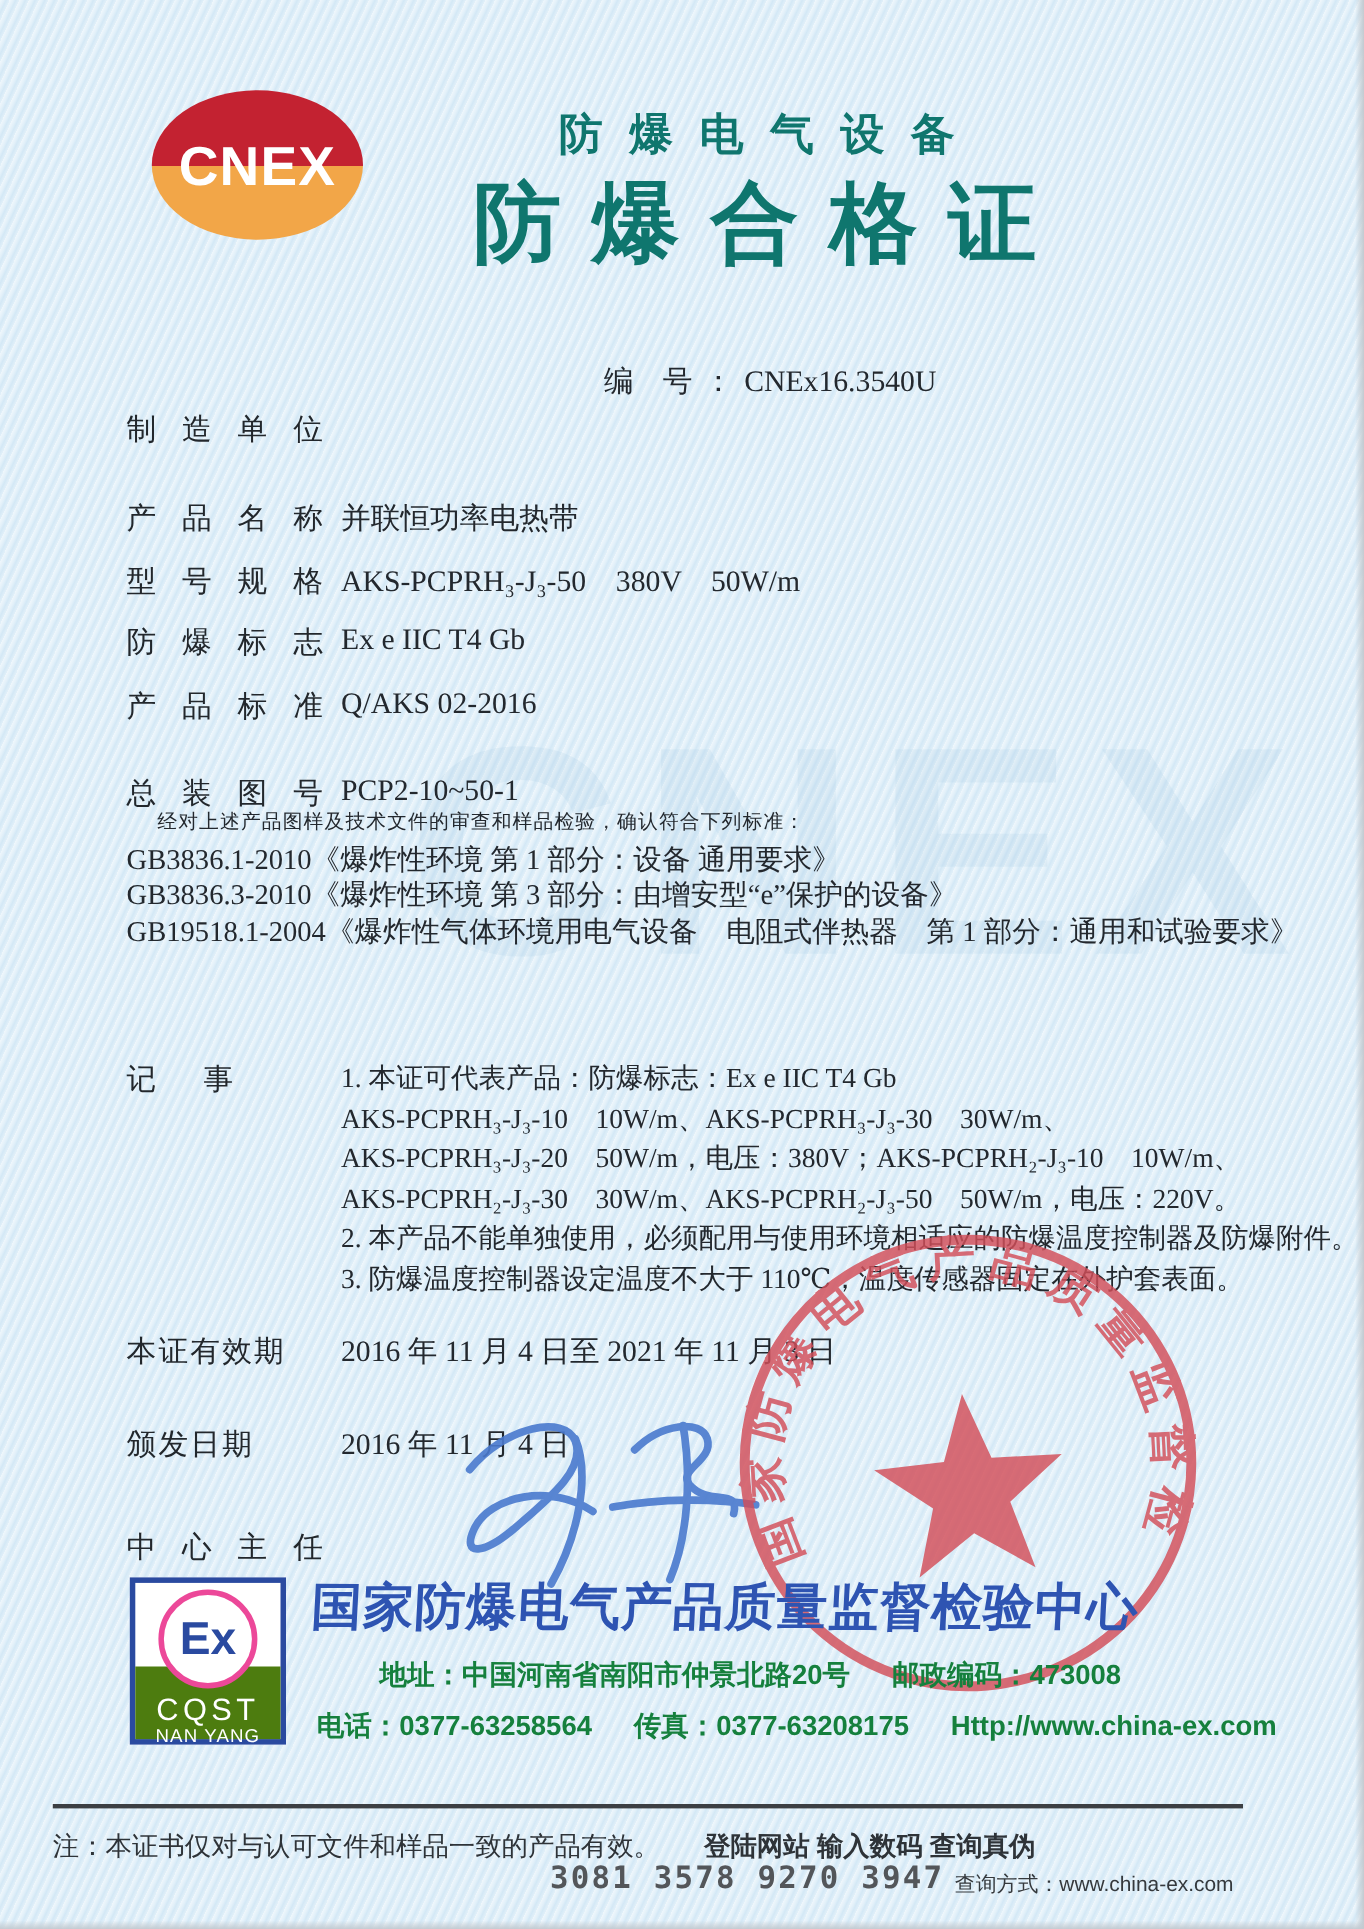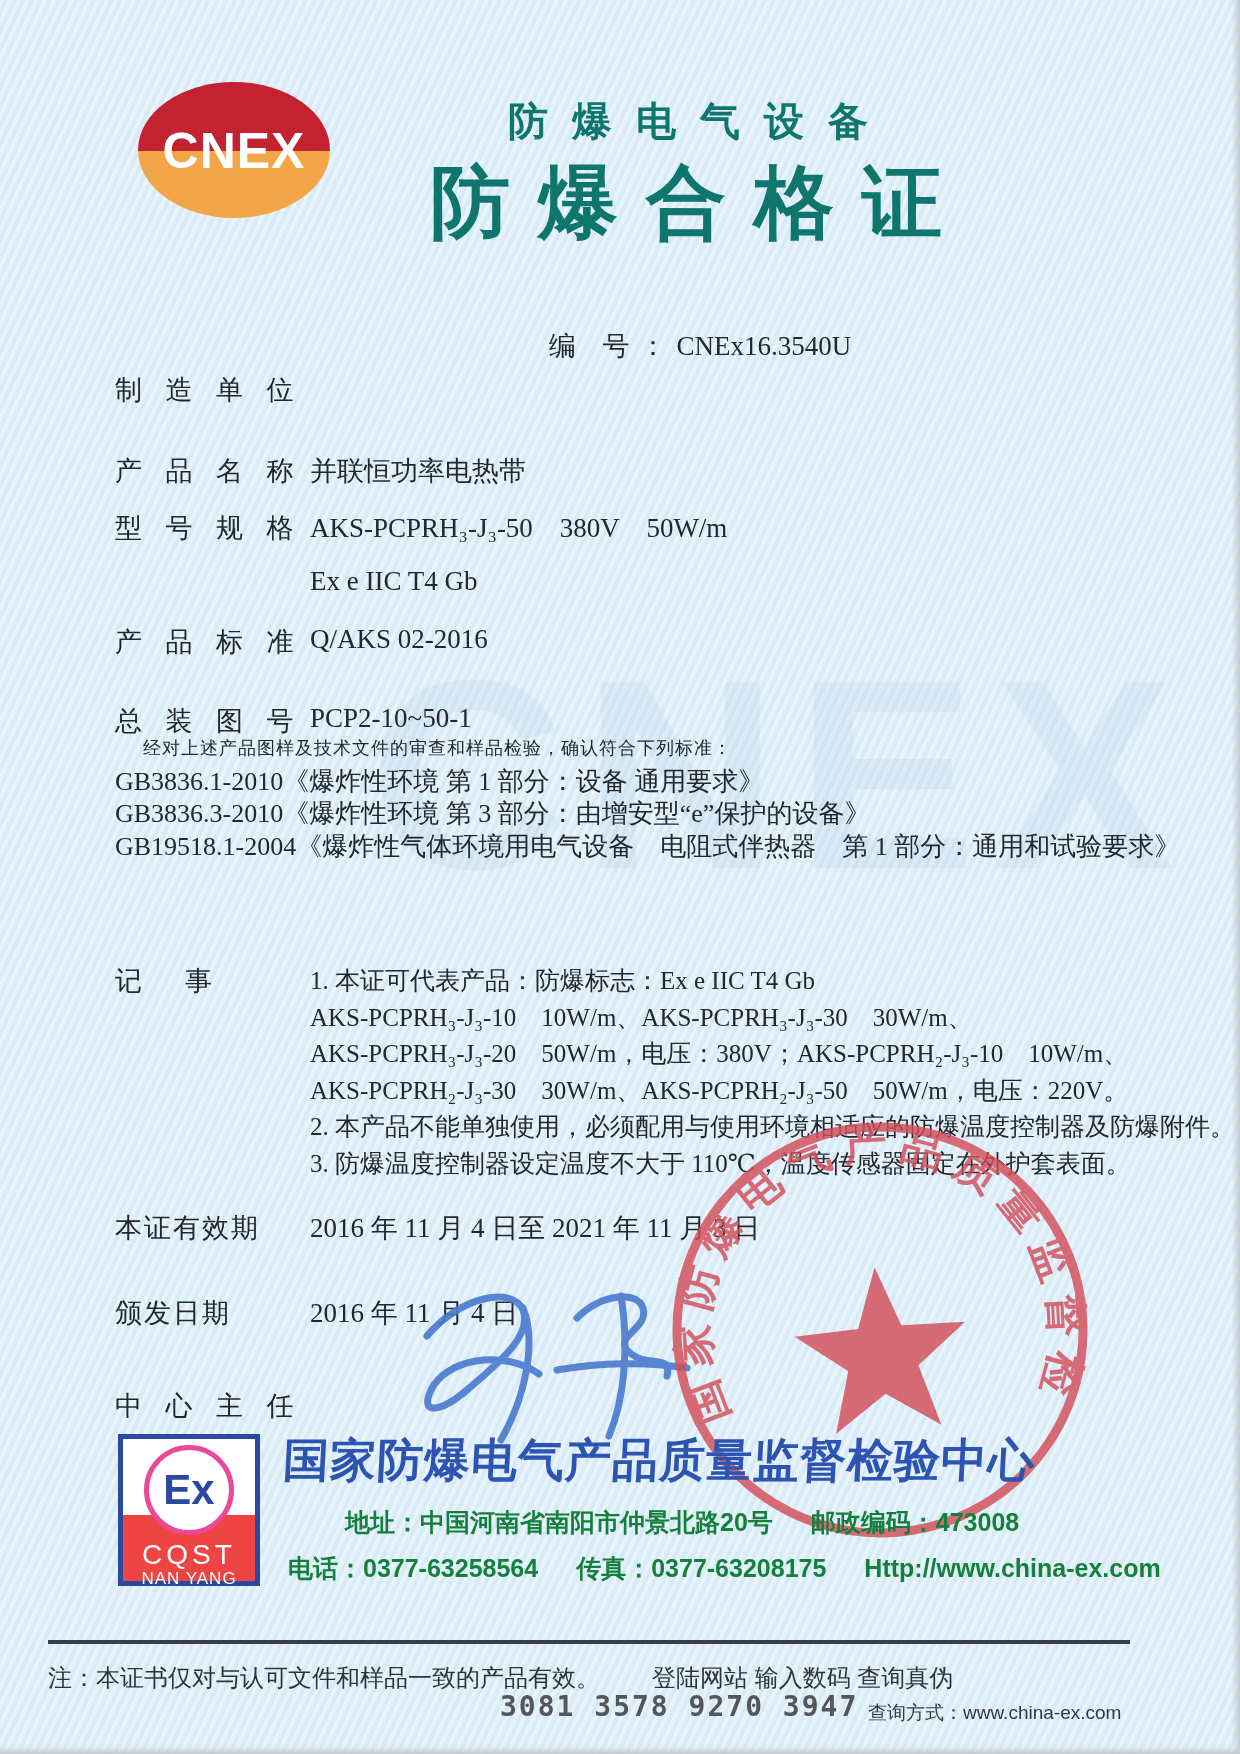--- a/index.html
+++ b/index.html
@@ -153,6 +153,7 @@
     <div class="val">AKS-PCPRH₃-J₃-50　380V　50W/m</div>
   </div>
   <div class="abs frow" style="top:566px;">
+    <div class="lab">防 爆 标 志</div>
     <div class="val">Ex e IIC T4 Gb</div>
   </div>
   <div class="abs frow" style="top:624px;">

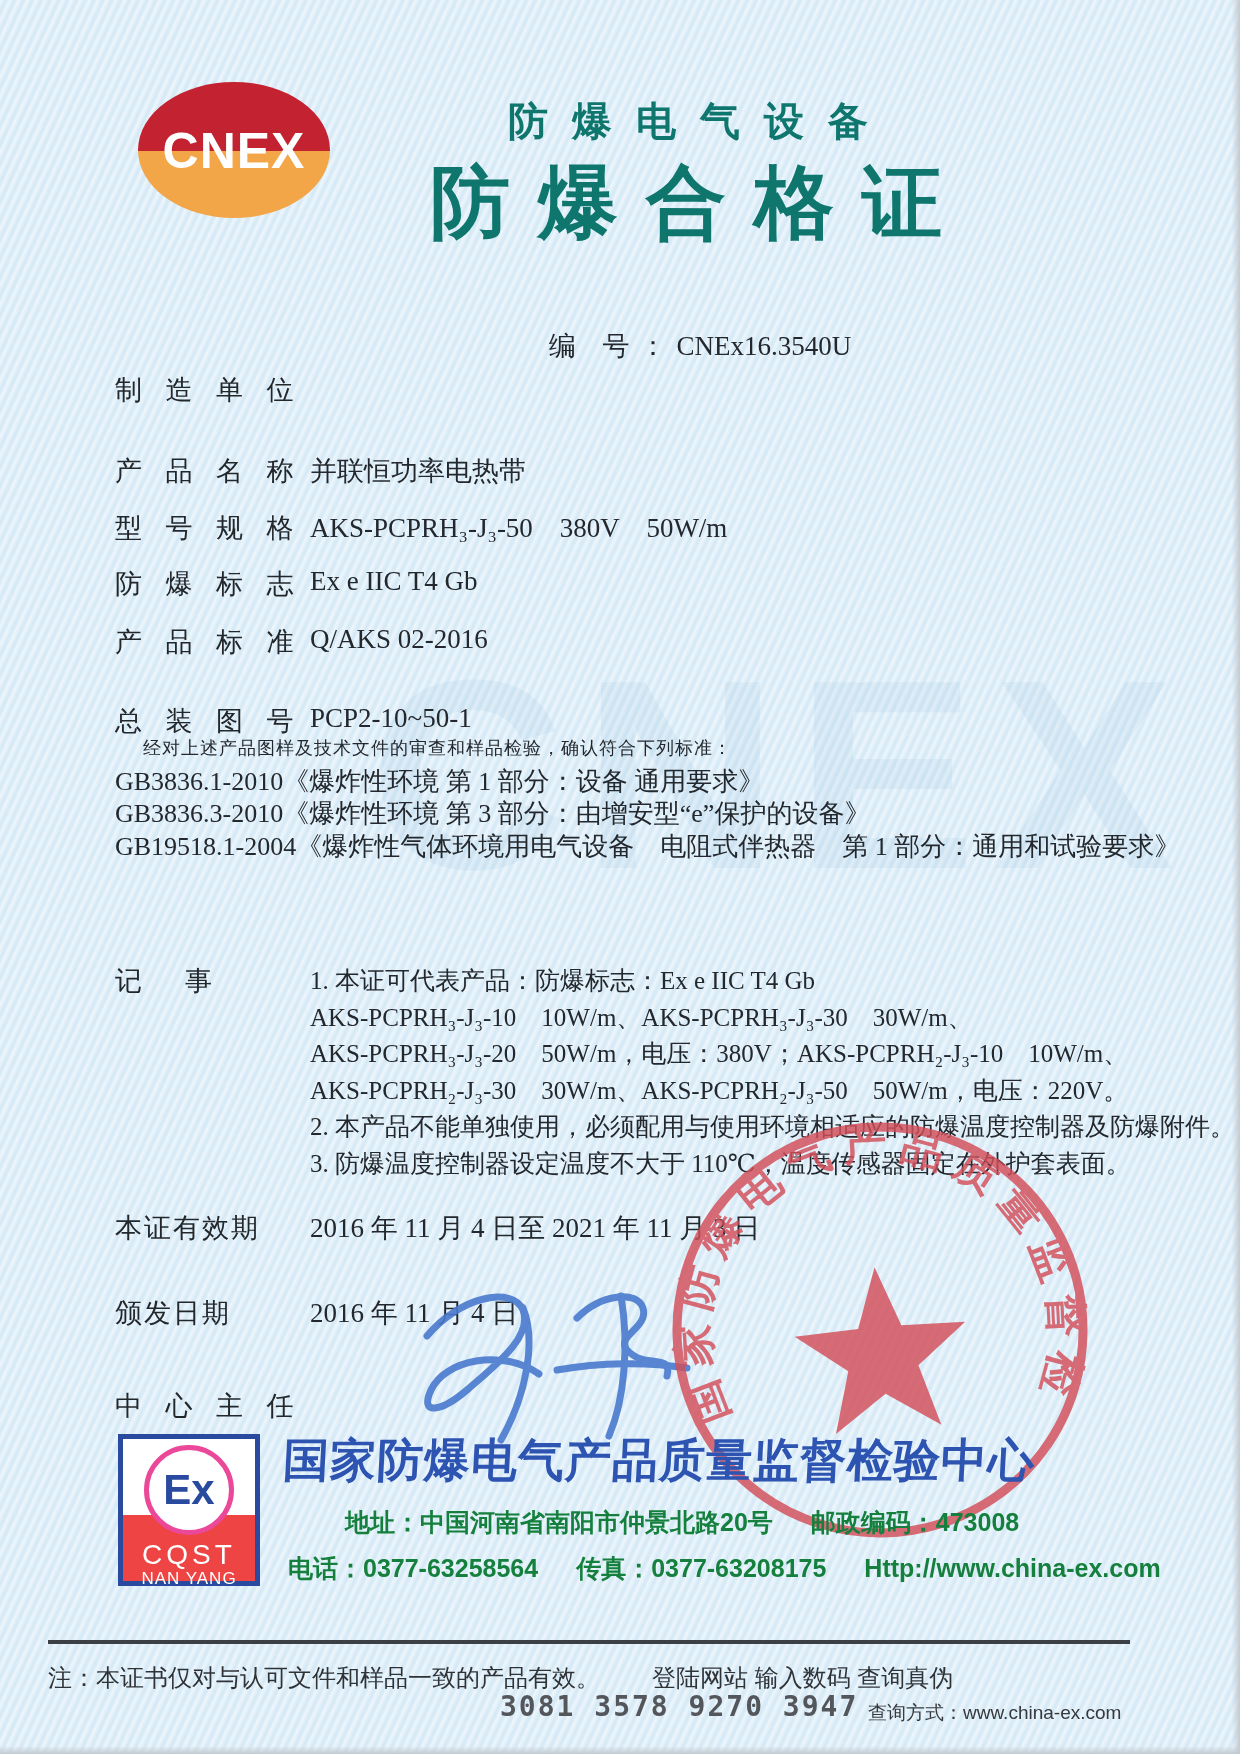--- a/index.html
+++ b/index.html
@@ -86,7 +86,7 @@
   }
   .badge-bottom {
     position:absolute; left:0; right:0; bottom:0; height:66px;
-    background:#ef4444; color:#fff; text-align:center;
+    background:#4d7c0f; color:#fff; text-align:center;
     font-family:"Liberation Sans",sans-serif;
   }
   .badge-cqst { margin-top:26px; font-size:28px; letter-spacing:4px; line-height:28px; }

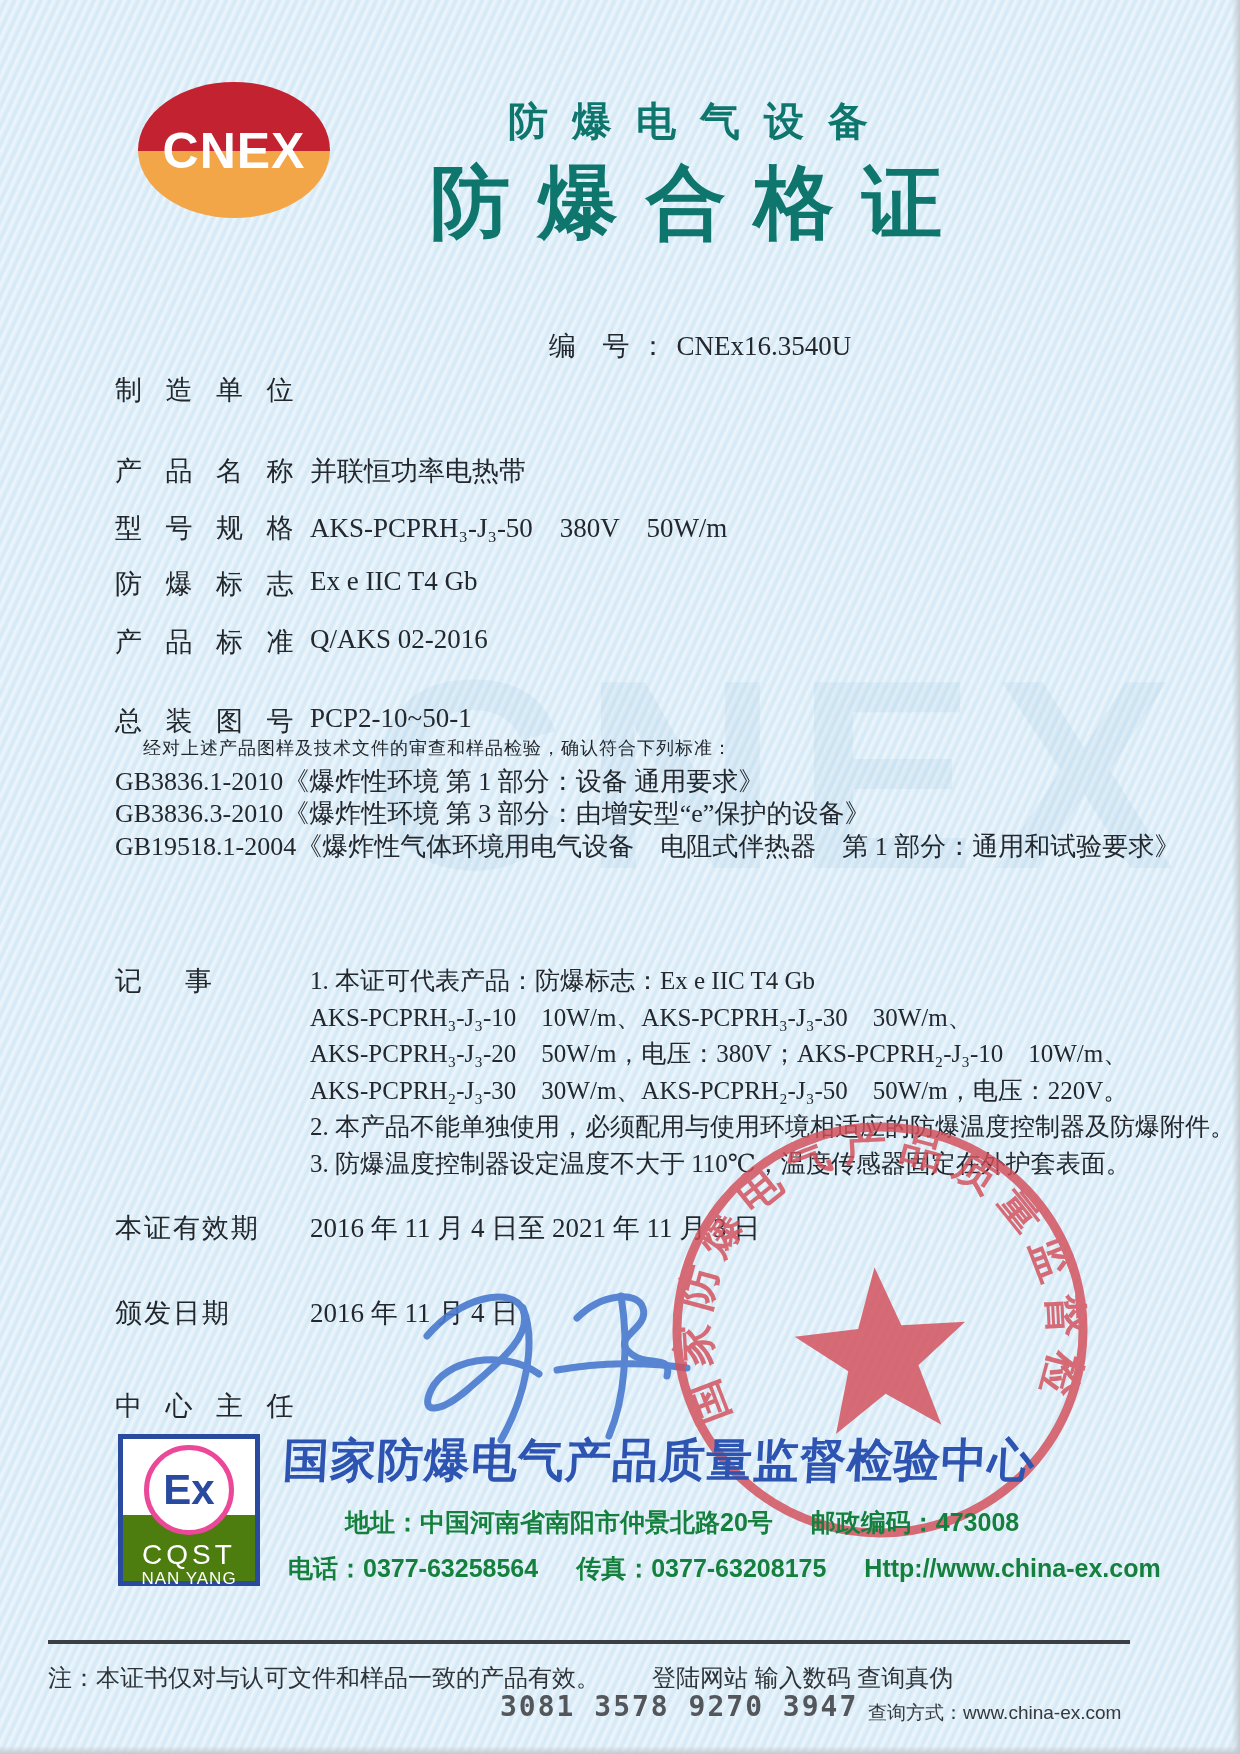--- a/index.html
+++ b/index.html
@@ -110,7 +110,7 @@
   .divider { left:48px; top:1640px; width:1082px; height:4px; background:#3c3f43; }
   .foot-note { left:48px; top:1662px; font-family:"Liberation Sans",sans-serif;
                font-size:24px; color:#2e3338; white-space:nowrap; }
-  .foot-note .hint { margin-left:52px; }
+  .foot-note .hint { margin-left:40px;font-weight:bold; }
   .verify-code { left:500px; top:1690px; font-family:"DejaVu Sans Mono",monospace;
                  font-weight:bold; font-size:28px; letter-spacing:2px; color:#53565a; }
   .query { left:868px; top:1700px; font-family:"Liberation Sans",sans-serif;

